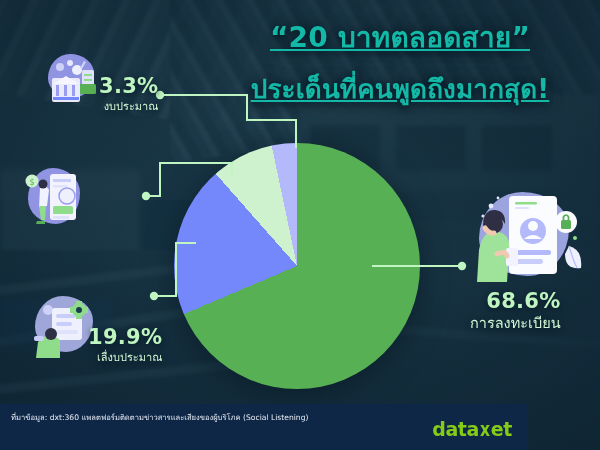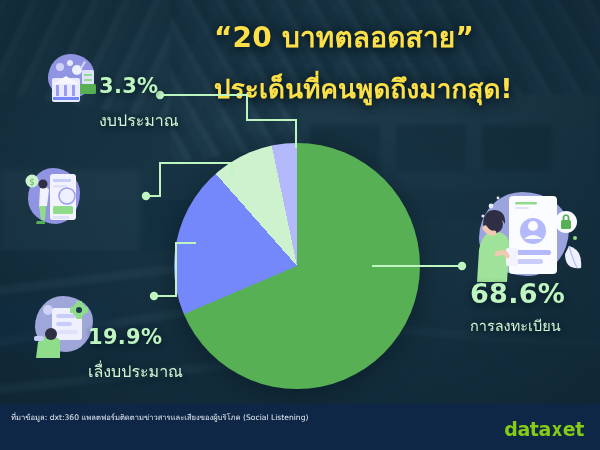--- a/index.html
+++ b/index.html
@@ -42,9 +42,9 @@
      background:radial-gradient(ellipse at 46% 48%,rgba(10,30,44,0) 30%,rgba(8,26,40,.55) 100%);}
 
   
-  .headline{position:absolute;right:14px;top:22px;width:372px;text-align:left;
-     color:#fde047;line-height:1.16;
-     text-shadow:0 2px 7px rgba(5,20,30,.85),0 0 16px rgba(5,20,30,.6);}
+  .headline{position:absolute;right:14px;top:22px;width:372px;text-align:center;
+     color:#14b8a6;line-height:1.16;
+     text-shadow:0 2px 7px rgba(5,20,30,.85),0 0 16px rgba(5,20,30,.6);text-decoration:underline;}
   .headline .l1{font-size:28px;font-weight:bold;letter-spacing:.2px;}
   .headline .l2{font-size:26px;font-weight:bold;letter-spacing:.2px;margin-top:20px;}
 

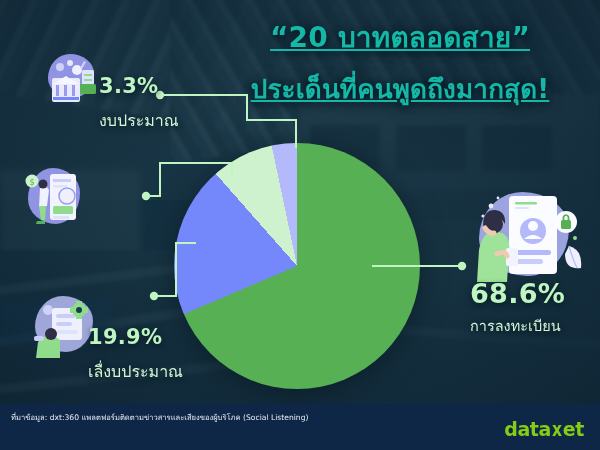--- a/index.html
+++ b/index.html
@@ -58,7 +58,7 @@
 
   
   .lab{position:absolute;color:#bff5c0;
-     text-shadow:0 2px 6px rgba(5,20,30,.85);}
+     text-shadow:0 2px 6px rgba(5,20,30,.85);text-align:right;}
   .lab .pct{font-size:21px;font-weight:bold;line-height:1;letter-spacing:.3px;}
   .lab .nm{font-size:16px;margin-top:15px;line-height:1.1;color:#d3f7d4;}
   .lab.big .pct{font-size:27px;}

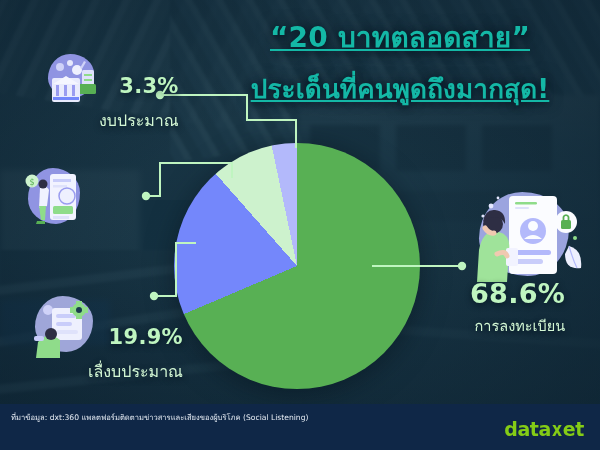--- a/index.html
+++ b/index.html
@@ -60,7 +60,7 @@
   .lab{position:absolute;color:#bff5c0;
      text-shadow:0 2px 6px rgba(5,20,30,.85);text-align:right;}
   .lab .pct{font-size:21px;font-weight:bold;line-height:1;letter-spacing:.3px;}
-  .lab .nm{font-size:16px;margin-top:15px;line-height:1.1;color:#d3f7d4;}
+  .lab .nm{font-size:11px;margin-top:4px;line-height:1.1;color:#d3f7d4;}
   .lab.big .pct{font-size:27px;}
   .lab.big .nm{font-size:14.5px;margin-top:12px;}
 

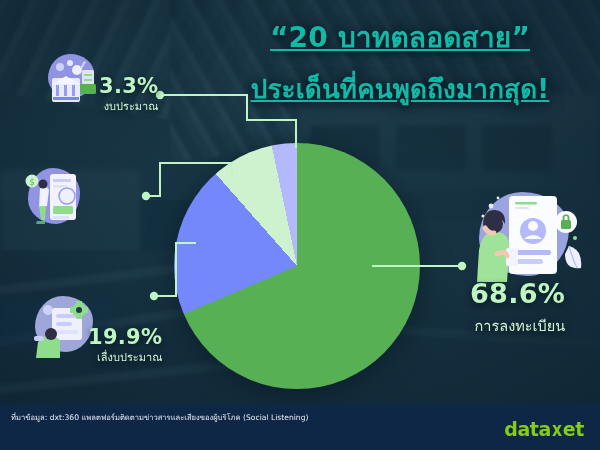--- a/index.html
+++ b/index.html
@@ -61,7 +61,7 @@
      text-shadow:0 2px 6px rgba(5,20,30,.85);text-align:right;}
   .lab .pct{font-size:21px;font-weight:bold;line-height:1;letter-spacing:.3px;}
   .lab .nm{font-size:11px;margin-top:4px;line-height:1.1;color:#d3f7d4;}
-  .lab.big .pct{font-size:27px;}
+  .lab.big .pct{font-size:21px;margin-top:11px;}
   .lab.big .nm{font-size:14.5px;margin-top:12px;}
 
   #label-budget{left:99px;top:76px;}

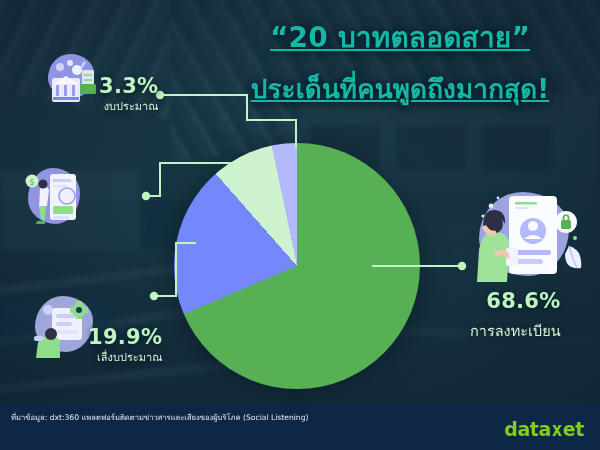--- a/index.html
+++ b/index.html
@@ -62,7 +62,7 @@
   .lab .pct{font-size:21px;font-weight:bold;line-height:1;letter-spacing:.3px;}
   .lab .nm{font-size:11px;margin-top:4px;line-height:1.1;color:#d3f7d4;}
   .lab.big .pct{font-size:21px;margin-top:11px;}
-  .lab.big .nm{font-size:14.5px;margin-top:12px;}
+  .lab.big .nm{font-size:14.5px;margin-top:4px;}
 
   #label-budget{left:99px;top:76px;}
   #label-cost{left:86px;top:177px;}

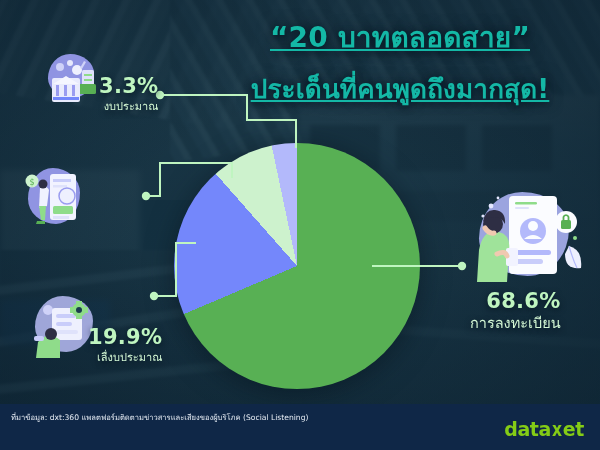--- a/index.html
+++ b/index.html
@@ -75,7 +75,7 @@
      background:#9a9cf0;opacity:.92;}
 
   
-  .footer{position:absolute;left:0;top:404px;width:600px;height:46px;background:#0f2747;}
+  .footer{position:absolute;left:0;top:404px;width:528px;height:46px;background:#0f2747;}
   .footer .src{position:absolute;left:11px;top:8px;color:#e8eef6;font-size:7.6px;line-height:1.58;}
   .logo{position:absolute;right:16px;top:14px;color:#84cc16;font-size:19px;
      font-weight:bold;letter-spacing:-.4px;}

